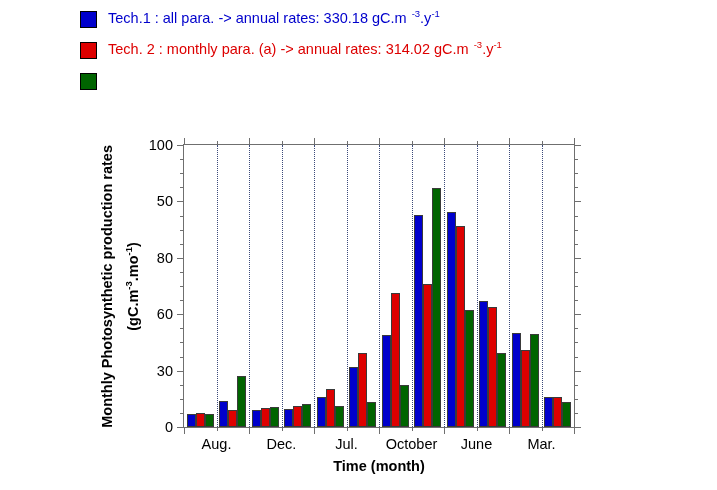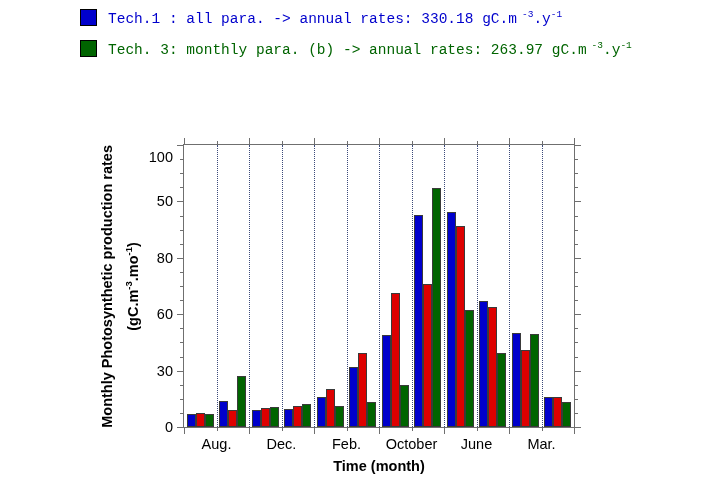--- a/index.html
+++ b/index.html
@@ -11,7 +11,7 @@
 
   
   #legend{position:absolute;left:80px;top:6px;width:620px;}
-  .legend-row{display:flex;align-items:center;margin-bottom:9px;height:22px;font-family:Liberation Mono, monospace;}
+  .legend-row{display:flex;align-items:flex-end;margin-bottom:9px;height:22px;}
   .legend-swatch{width:17px;height:17px;flex:0 0 17px;margin-top:1px;margin-right:11px;border:1px solid #000;box-sizing:border-box;}
   .legend-text{font-size:14.5px;line-height:19px;white-space:nowrap;}
   .legend-text sup{font-size:9.5px;vertical-align:super;}

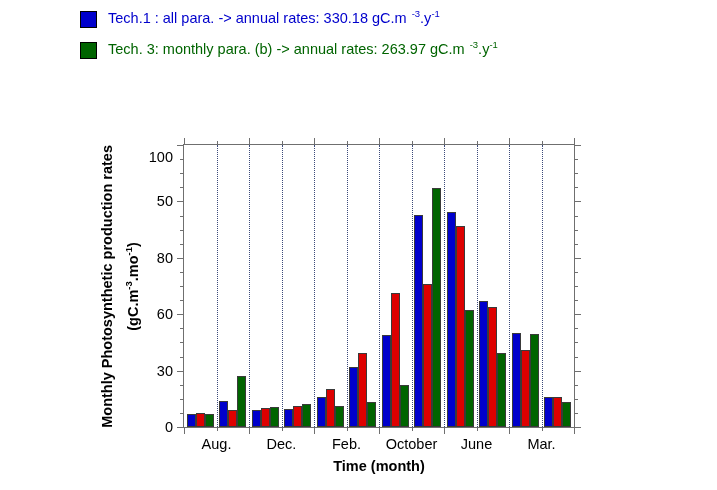--- a/index.html
+++ b/index.html
@@ -70,6 +70,12 @@
     </span>
   </div>
 
+  <div class="legend-row">
+    <span class="legend-swatch" style="background:#dd0000;"></span>
+    <span class="legend-text" style="color:#dd0000;">
+      <span>Tech. 2 : monthly para. (a) -&gt; annual rates: 314.02 gC.m</span><span class="sp"></span><sup>-3</sup><span>.y</span><sup>-1</sup>
+    </span>
+  </div>
 
   <div class="legend-row">
     <span class="legend-swatch" style="background:#006400;"></span>

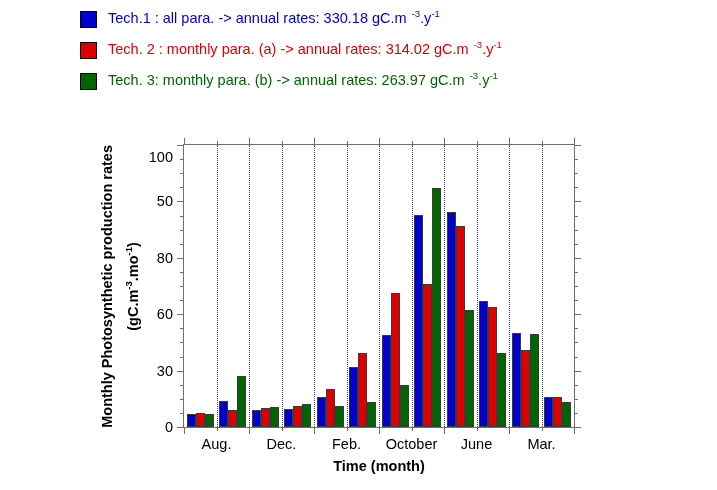--- a/index.html
+++ b/index.html
@@ -79,9 +79,6 @@
 
   <div class="legend-row">
     <span class="legend-swatch" style="background:#006400;"></span>
-    <span class="legend-text" style="color:#006400;">
-      <span>Tech. 3: monthly para. (b) -&gt; annual rates: 263.97 gC.m</span><span class="sp"></span><sup>-3</sup><span>.y</span><sup>-1</sup>
-    </span>
   </div>
 
 </div>

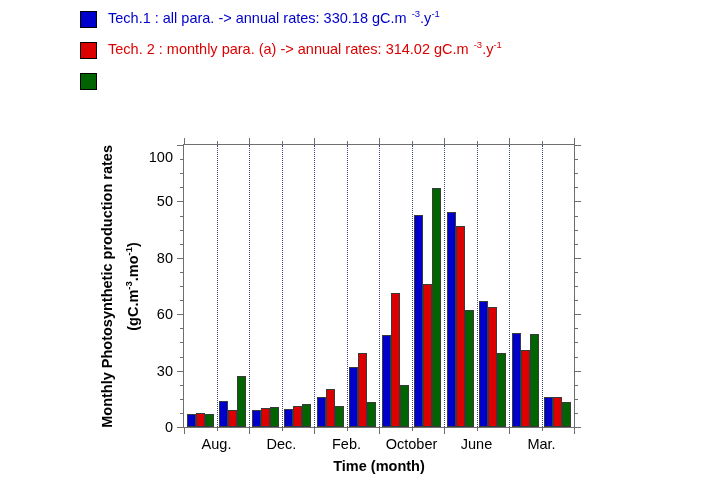--- a/index.html
+++ b/index.html
@@ -139,7 +139,7 @@
       <div class="ytick-r minor" style="top: 14.1px;"></div>
       <div class="ytick" style="top: 0px;"></div>
       <div class="ytick-r" style="top: 0px;"></div>
-      <div class="ylab" style="top: 12px;">100</div>
+      <div class="ylab" style="top: 0px;">100</div>
       <div class="xtick" style="left: 0px;"></div>
       <div class="xtick-t" style="left: 0px;"></div>
       <div class="xtick minor" style="left: 32.5px;"></div>

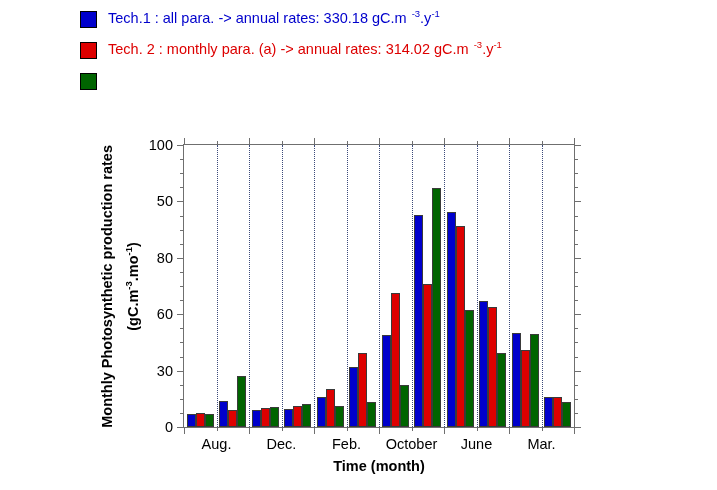--- a/index.html
+++ b/index.html
@@ -179,7 +179,7 @@
       <div class="vgrid" style="left: 357.5px;"></div>
       <div class="xlab" style="left: 32.5px;">Aug.</div>
       <div class="xlab" style="left: 97.5px;">Dec.</div>
-      <div class="xlab" style="left: 162.5px;">Feb.</div>
+      <div class="xlab" style="left: 162.5px;">Jul.</div>
       <div class="xlab" style="left: 227.5px;">October</div>
       <div class="xlab" style="left: 292.5px;">June</div>
       <div class="xlab" style="left: 357.5px;">Mar.</div>

